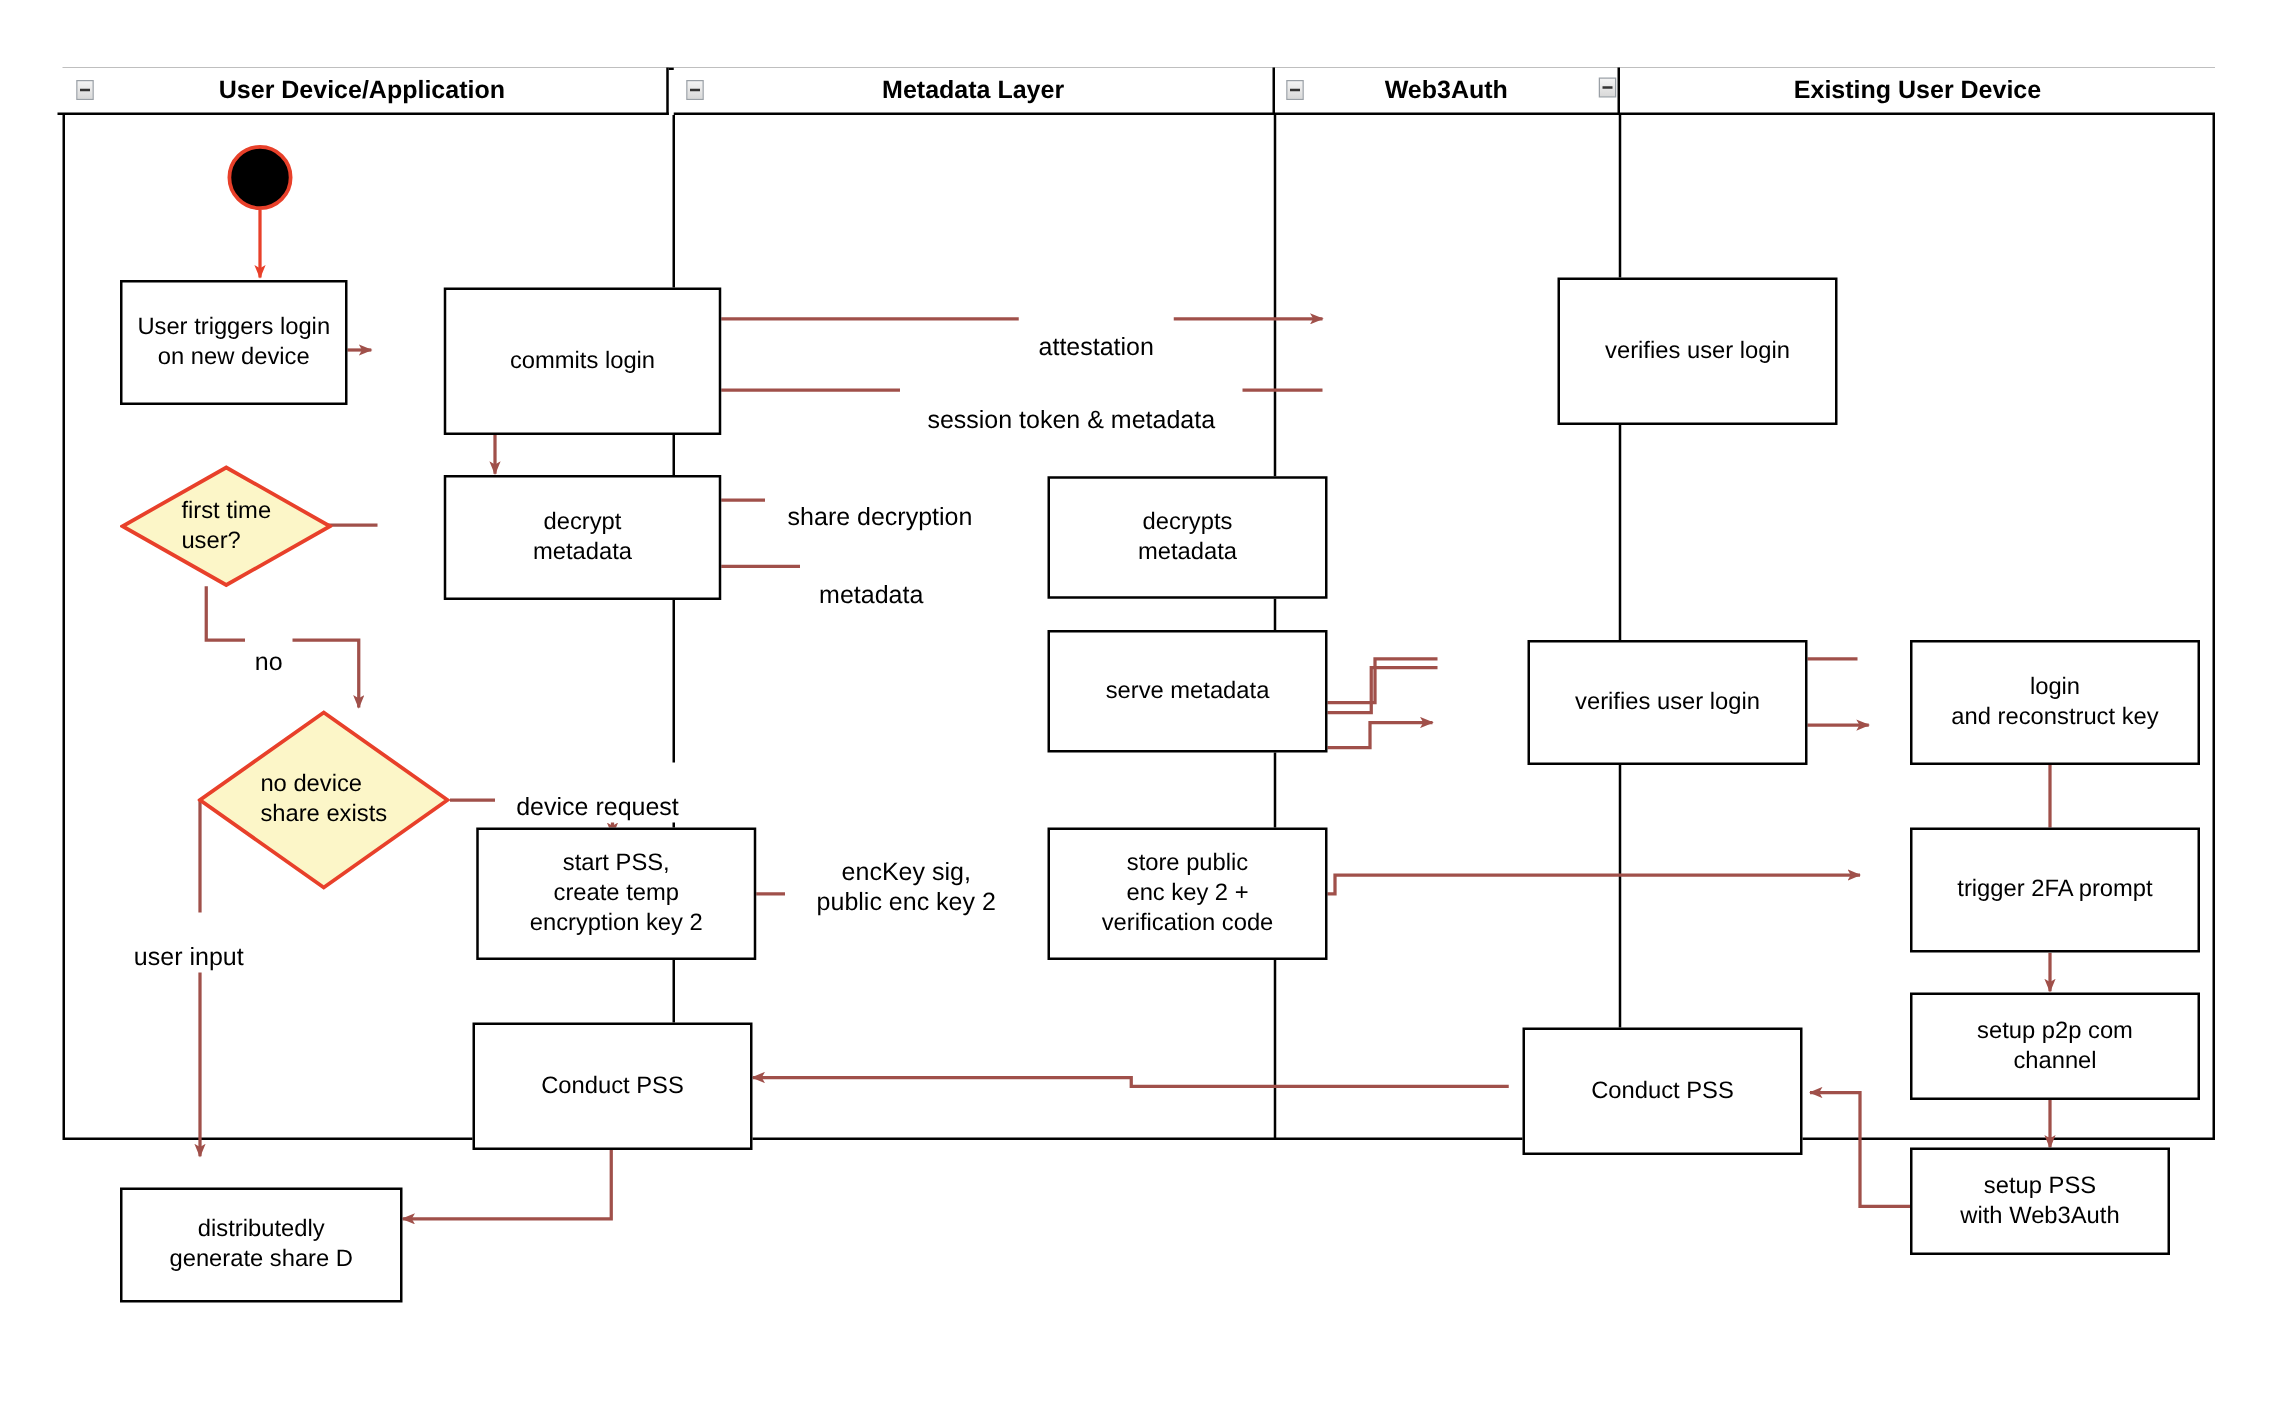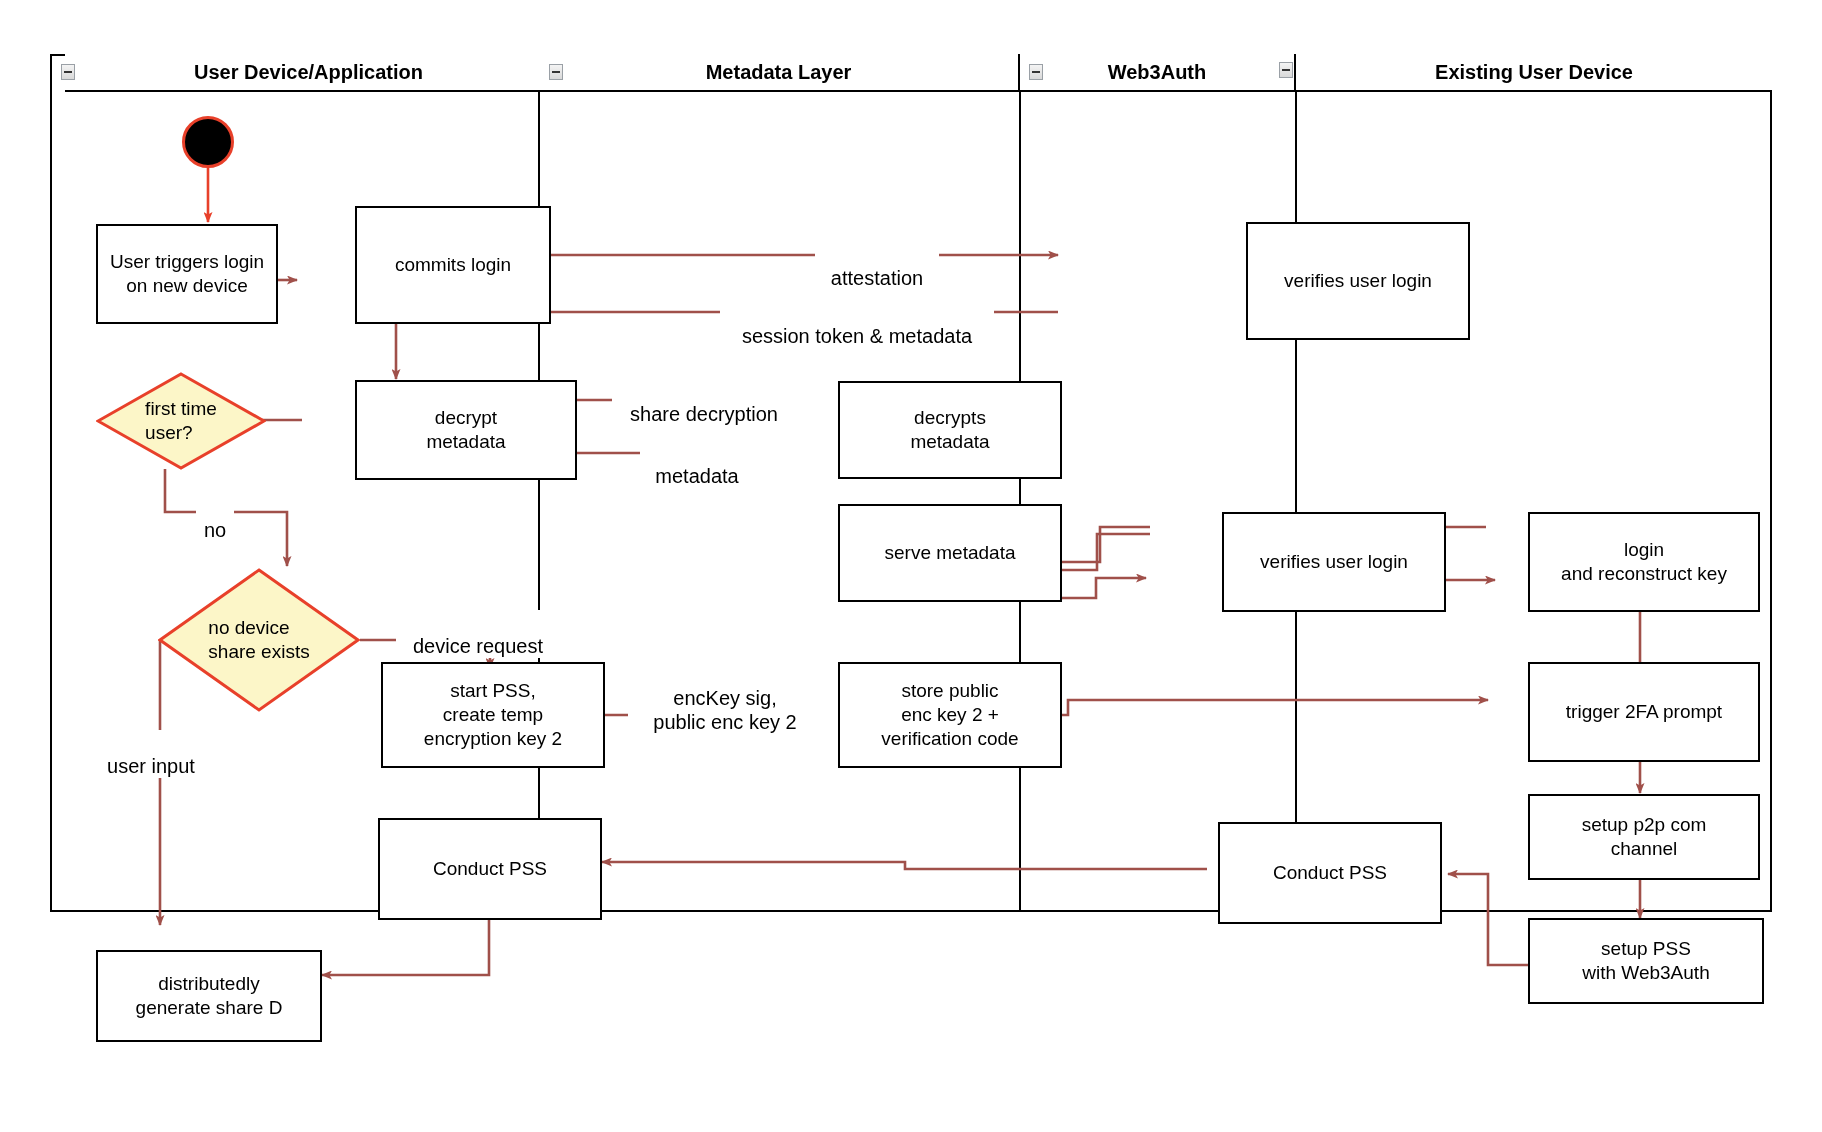--- a/index.html
+++ b/index.html
@@ -127,7 +127,7 @@
 
   <div class="lane-frame" style="left:50px; top:54px; width:1722px; height:858px;"></div>
 
-  <div class="lane-header" style="left:65px; top:54px; width:489px; height:38px;">
+  <div class="lane-header" style="left:46px; top:54px; width:489px; height:38px;">
     <span>User Device/Application</span>
   </div>
   <div class="collapse-icon" style="left:61px; top:64px;"></div>

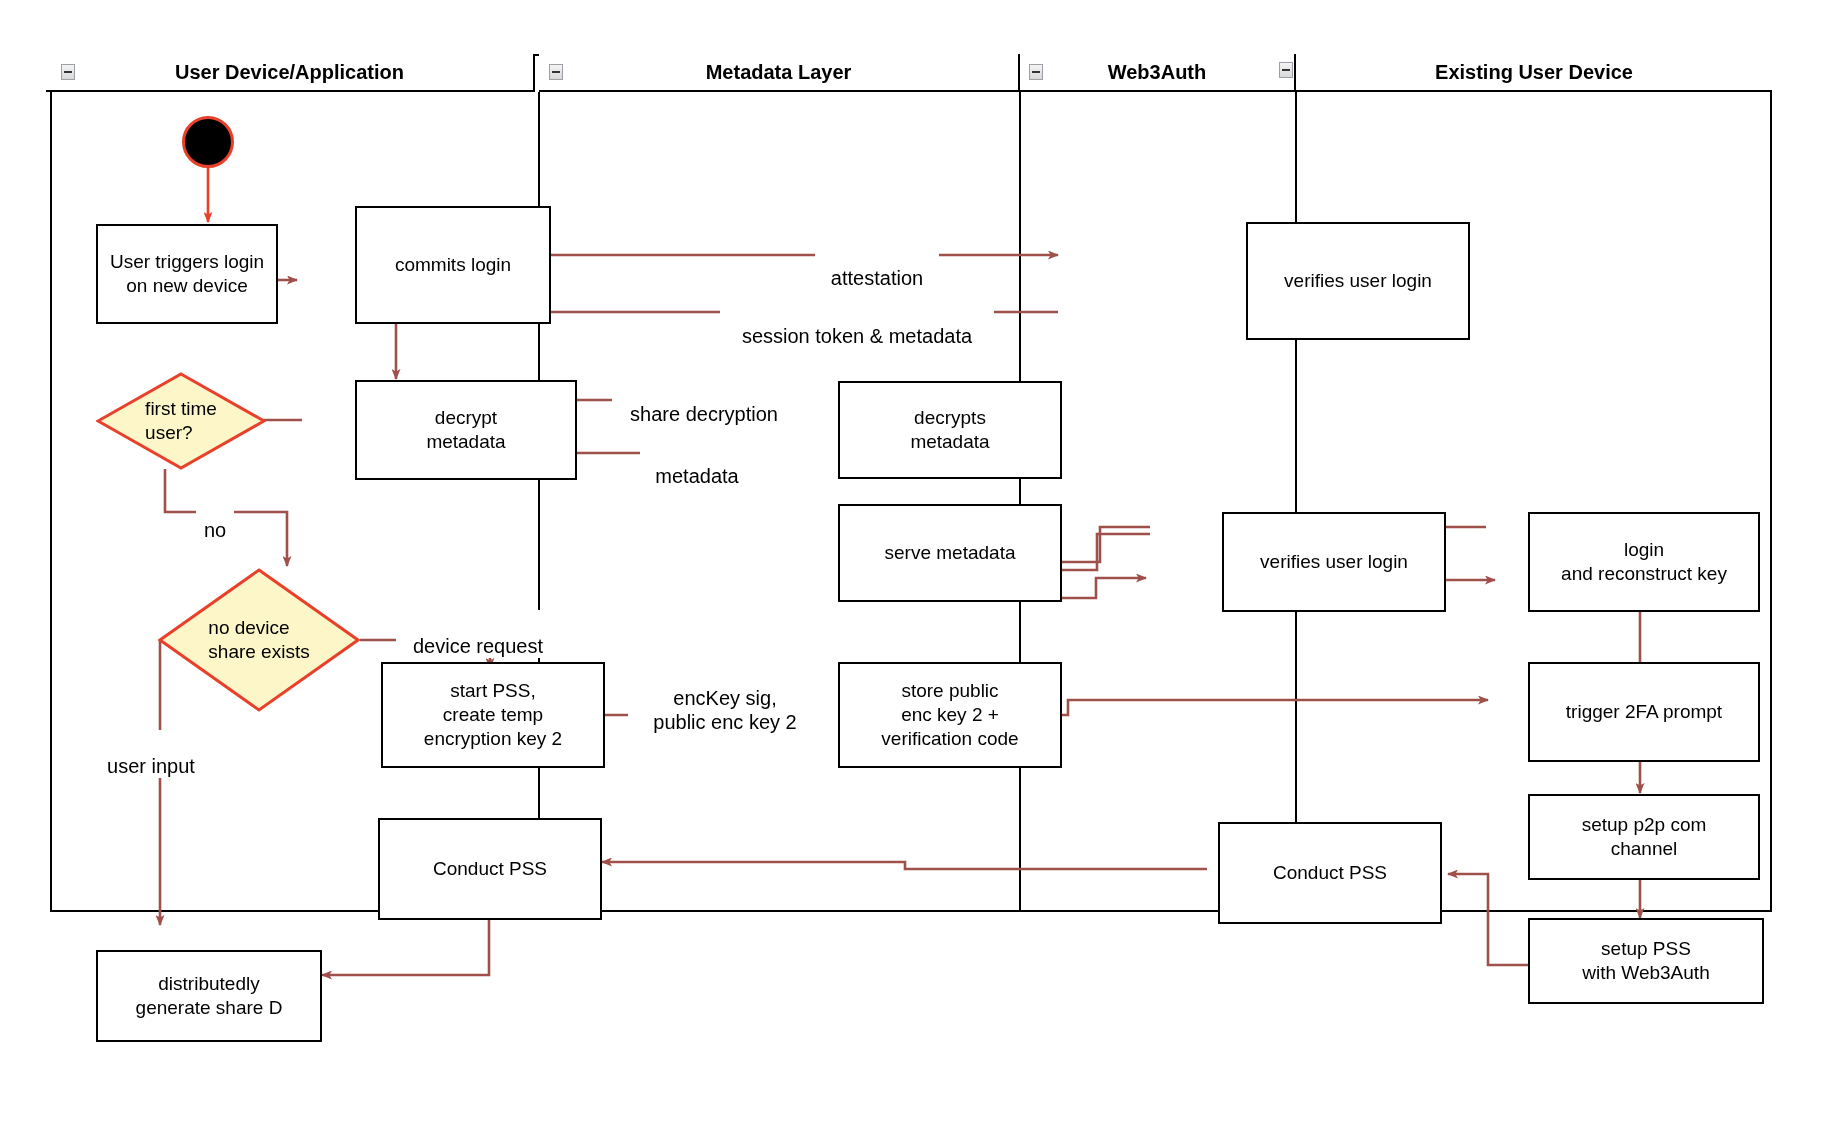--- a/index.html
+++ b/index.html
@@ -223,7 +223,7 @@
 on new device</span>
   </div>
 
-  <div class="node" style="left:355px; top:206px; width:196px; height:118px;">
+  <div class="node" style="left:355px; top:230px; width:222px; height:118px;">
     <span>commits login</span>
   </div>
 

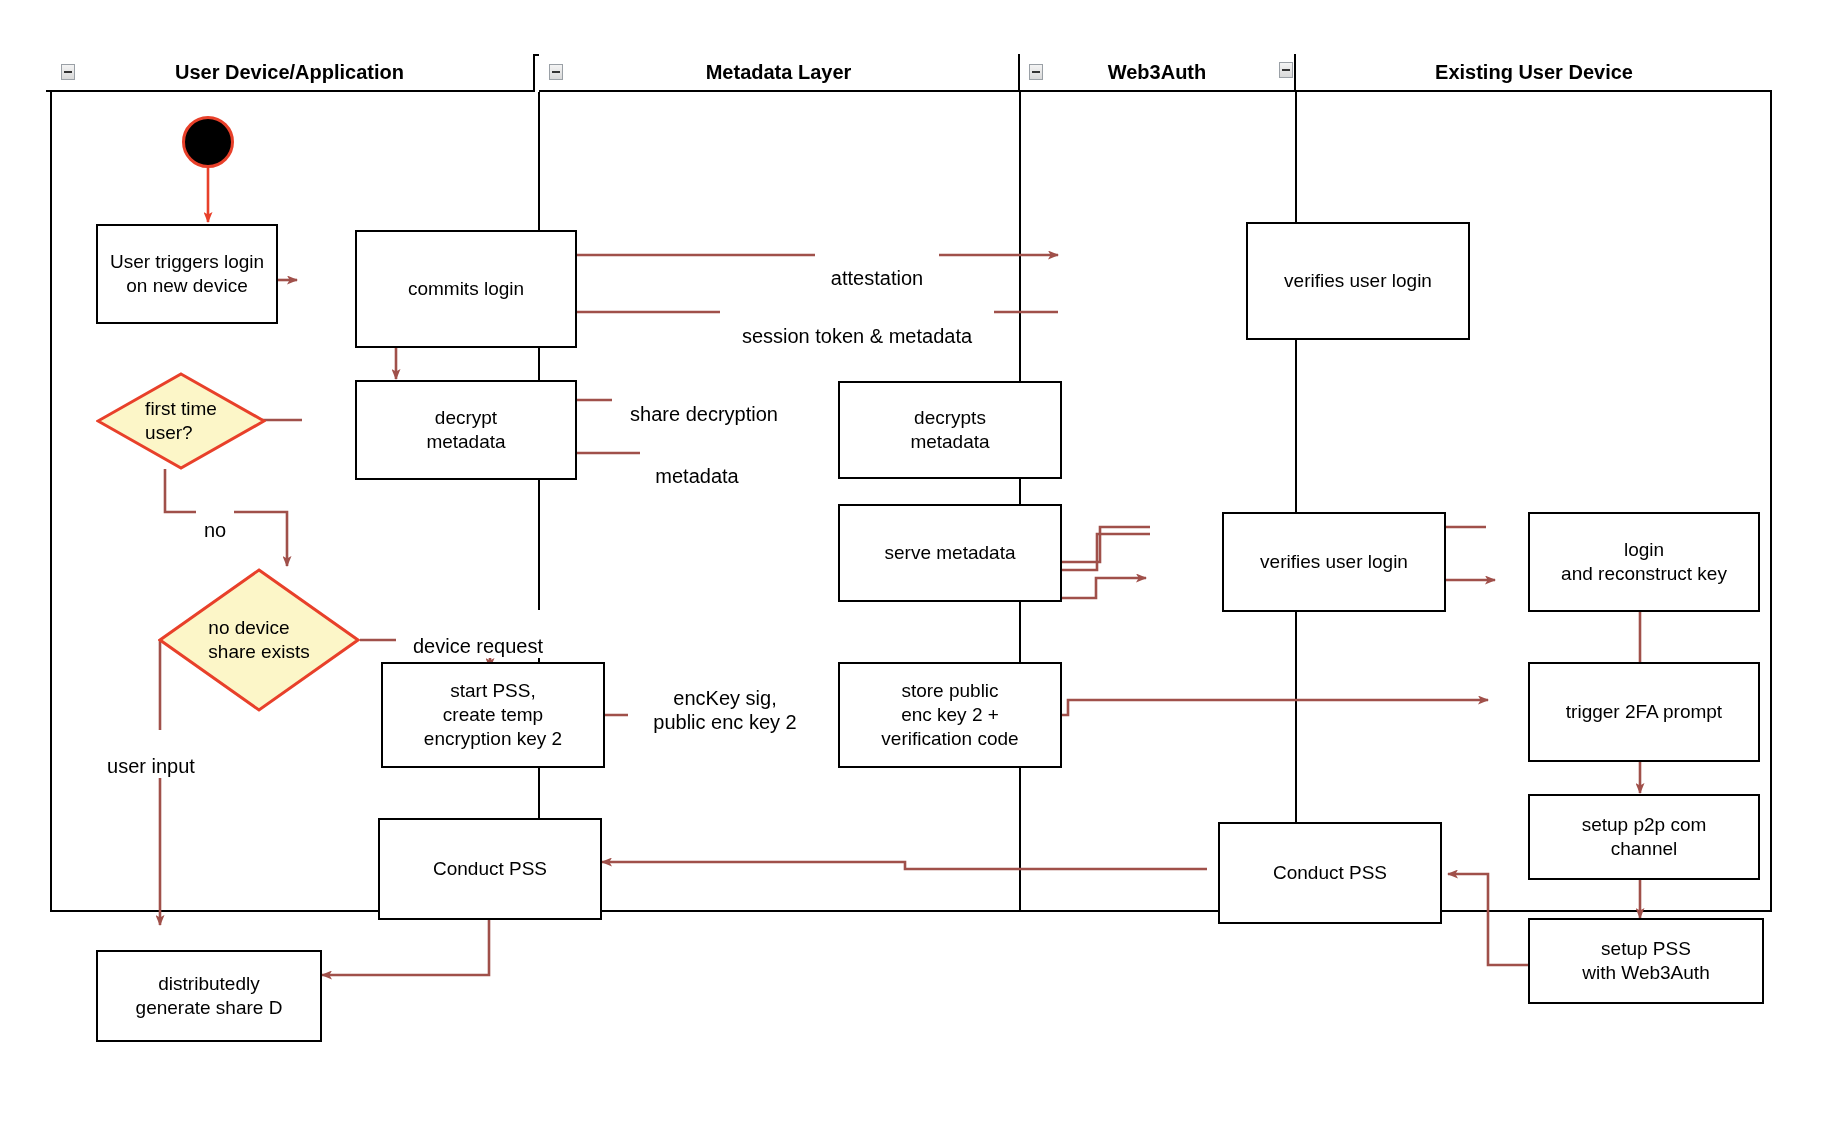--- a/index.html
+++ b/index.html
@@ -288,7 +288,7 @@
 channel</span>
   </div>
 
-  <div class="node" style="left:1528px; top:918px; width:236px; height:86px;">
+  <div class="node" style="left:1528px; top:918px; width:208px; height:86px;">
     <span>setup PSS
 with Web3Auth</span>
   </div>

